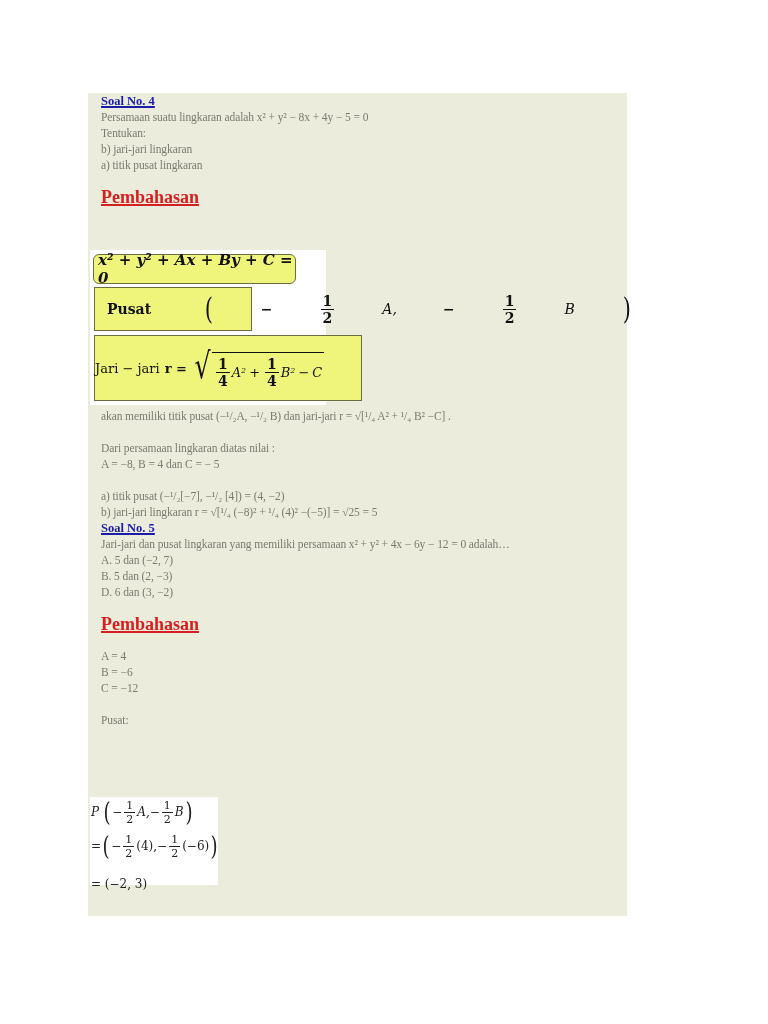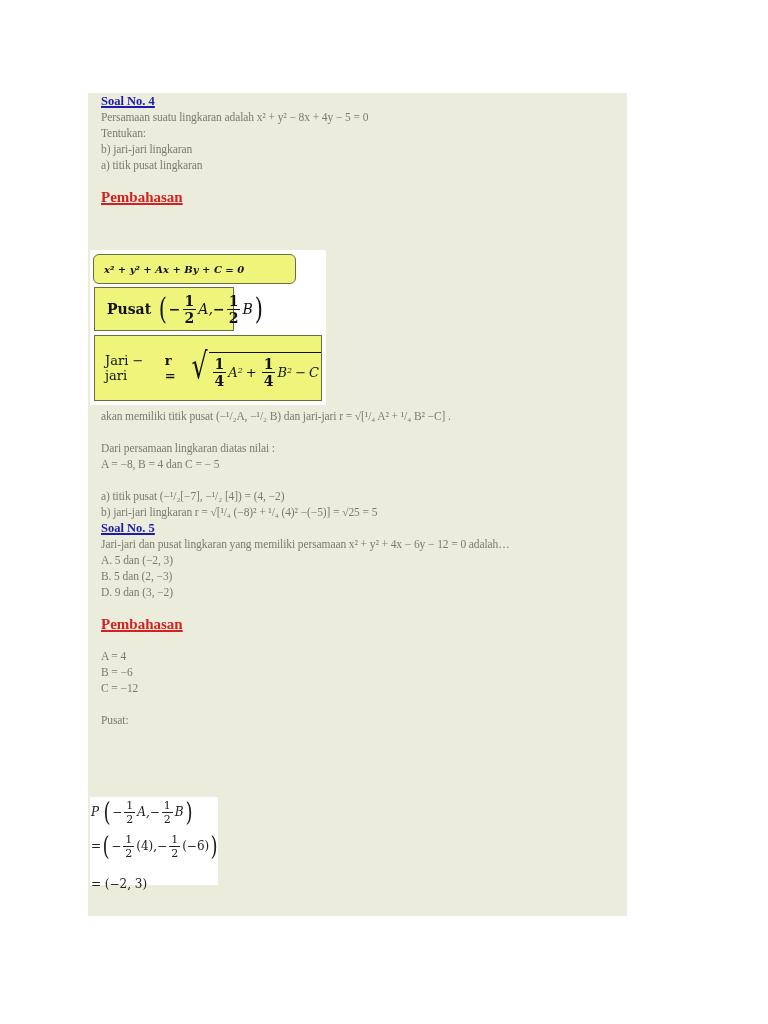--- a/index.html
+++ b/index.html
@@ -26,7 +26,7 @@
     }
     .h-red {
       font-weight: bold; color: #d42020; text-decoration: underline;
-      text-decoration-thickness: 2px; font-size: 15px; letter-spacing: 0;
+      text-decoration-thickness: 2px; font-size: 18px; letter-spacing: 0;
     }
     sup { font-size: 8px; line-height: 0; vertical-align: 4px; }
 

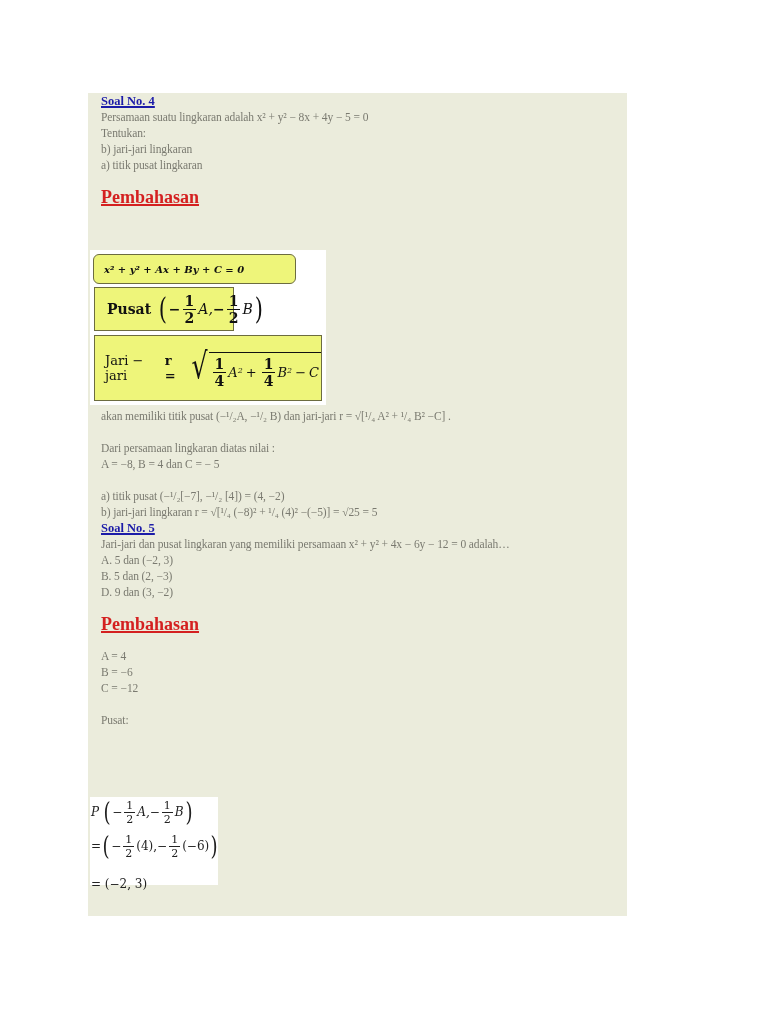--- a/index.html
+++ b/index.html
@@ -40,7 +40,7 @@
       font-family: "DejaVu Serif", serif; color: #111;
       display: flex; align-items: center; box-sizing: border-box;
     }
-    .fbox1 { left: 3px; top: 4px; width: 203px; height: 30px; border-radius: 6px; padding-left: 10px; font-size: 10px; font-style: italic; font-weight: bold; }
+    .fbox1 { left: 3px; top: 4px; width: 203px; height: 30px; border-radius: 6px; padding-left: 4px; font-size: 15px; font-style: italic; font-weight: bold; }
     .fbox2 { left: 4px; top: 37px; width: 140px; height: 44px; padding-left: 12px; font-size: 14px; font-weight: bold; }
     .fbox3 { left: 4px; top: 85px; width: 228px; height: 66px; padding-left: 10px; font-size: 13px; font-weight: bold; }
     .frac {

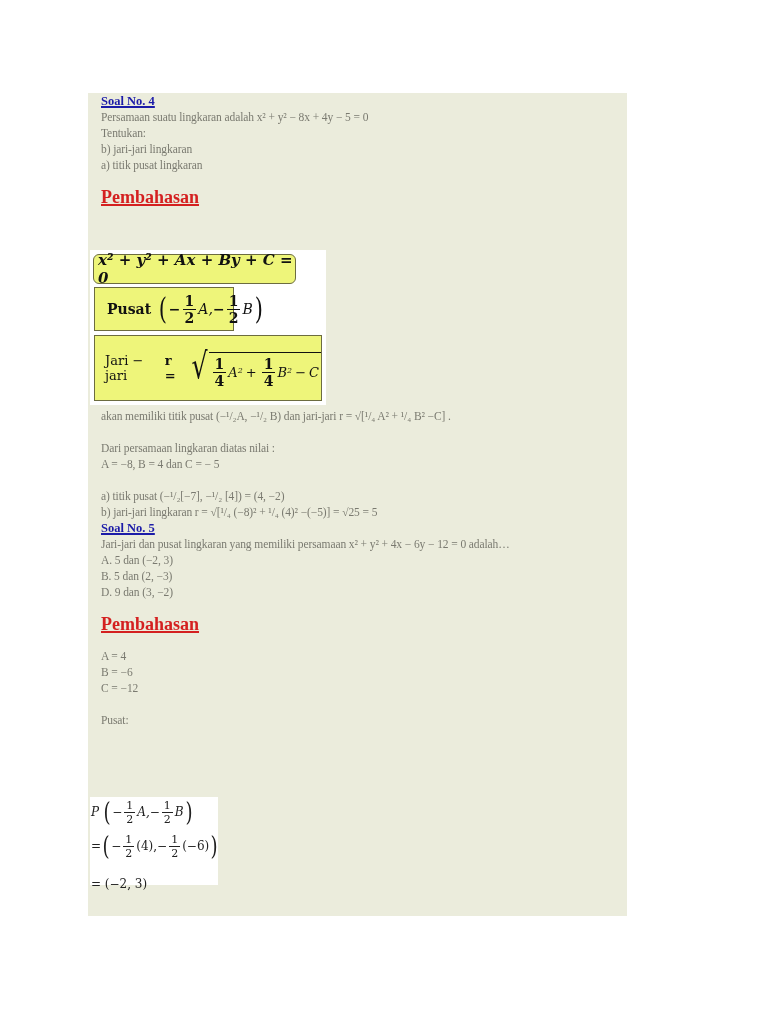--- a/index.html
+++ b/index.html
@@ -41,7 +41,7 @@
       display: flex; align-items: center; box-sizing: border-box;
     }
     .fbox1 { left: 3px; top: 4px; width: 203px; height: 30px; border-radius: 6px; padding-left: 4px; font-size: 15px; font-style: italic; font-weight: bold; }
-    .fbox2 { left: 4px; top: 37px; width: 140px; height: 44px; padding-left: 12px; font-size: 14px; font-weight: bold; }
+    .fbox2 { left: 4px; top: 37px; width: 158px; height: 44px; padding-left: 12px; font-size: 14px; font-weight: bold; gap: 46px; }
     .fbox3 { left: 4px; top: 85px; width: 228px; height: 66px; padding-left: 10px; font-size: 13px; font-weight: bold; }
     .frac {
       display: inline-flex; flex-direction: column; align-items: center; vertical-align: middle;

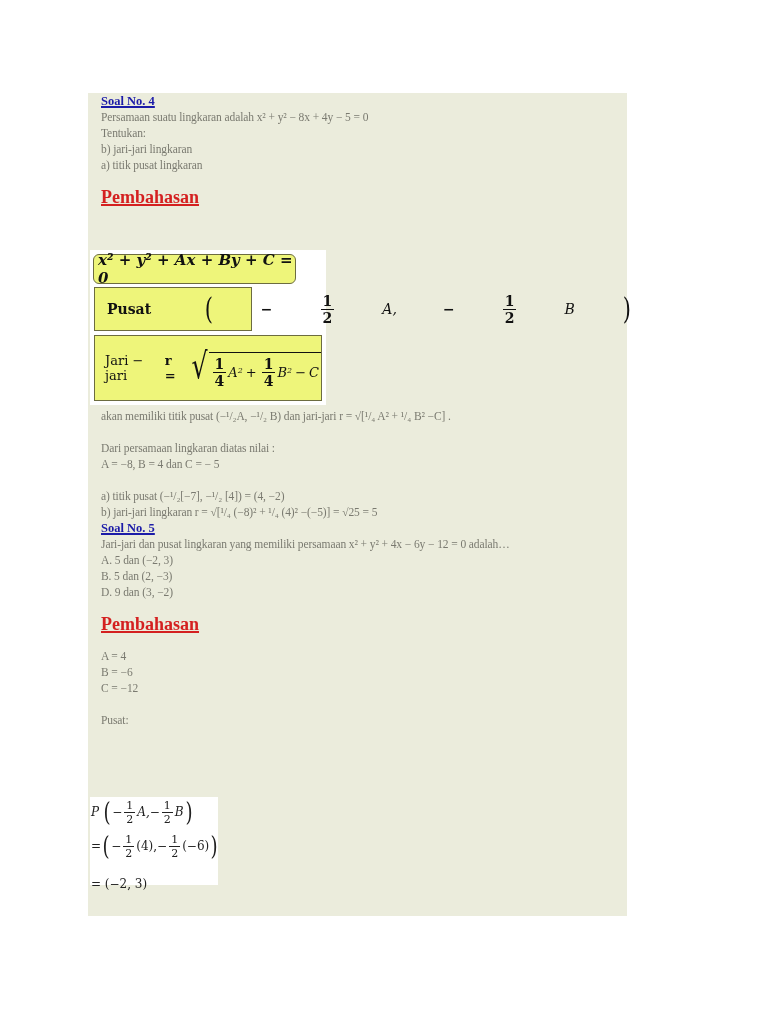--- a/index.html
+++ b/index.html
@@ -42,7 +42,7 @@
     }
     .fbox1 { left: 3px; top: 4px; width: 203px; height: 30px; border-radius: 6px; padding-left: 4px; font-size: 15px; font-style: italic; font-weight: bold; }
     .fbox2 { left: 4px; top: 37px; width: 158px; height: 44px; padding-left: 12px; font-size: 14px; font-weight: bold; gap: 46px; }
-    .fbox3 { left: 4px; top: 85px; width: 228px; height: 66px; padding-left: 10px; font-size: 13px; font-weight: bold; }
+    .fbox3 { left: 4px; top: 85px; width: 268px; height: 66px; padding-left: 0; font-size: 13px; font-weight: bold; }
     .frac {
       display: inline-flex; flex-direction: column; align-items: center; vertical-align: middle;
       margin: 0 2px; font-style: normal; font-weight: bold; line-height: 1;

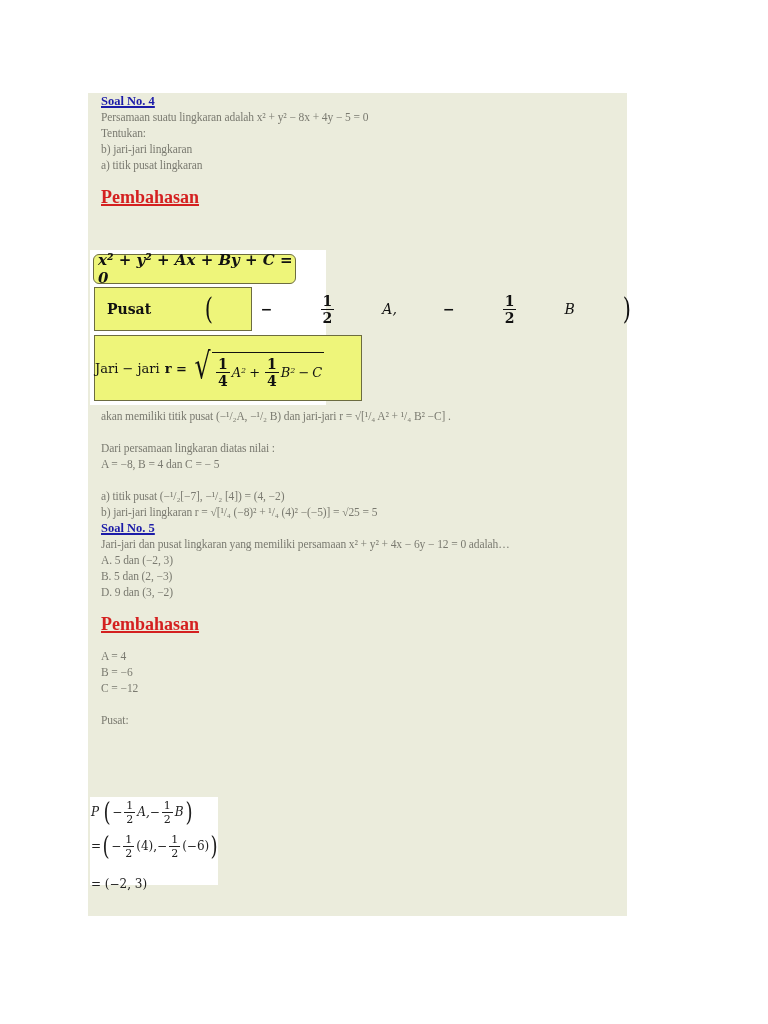--- a/index.html
+++ b/index.html
@@ -91,7 +91,7 @@
 
   <div class="line"><span class="h-blue">Soal No. 5</span></div>
   <div class="line">Jari-jari dan pusat lingkaran yang memiliki persamaan x² + y² + 4x − 6y − 12 = 0 adalah…</div>
-  <div class="line">A. 5 dan (−2, 3)</div>
+  <div class="line">A. 5 dan (−2, 7)</div>
   <div class="line">B. 5 dan (2, −3)</div>
   <div class="line">D. 9 dan (3, −2)</div>
   <div class="blank"></div>

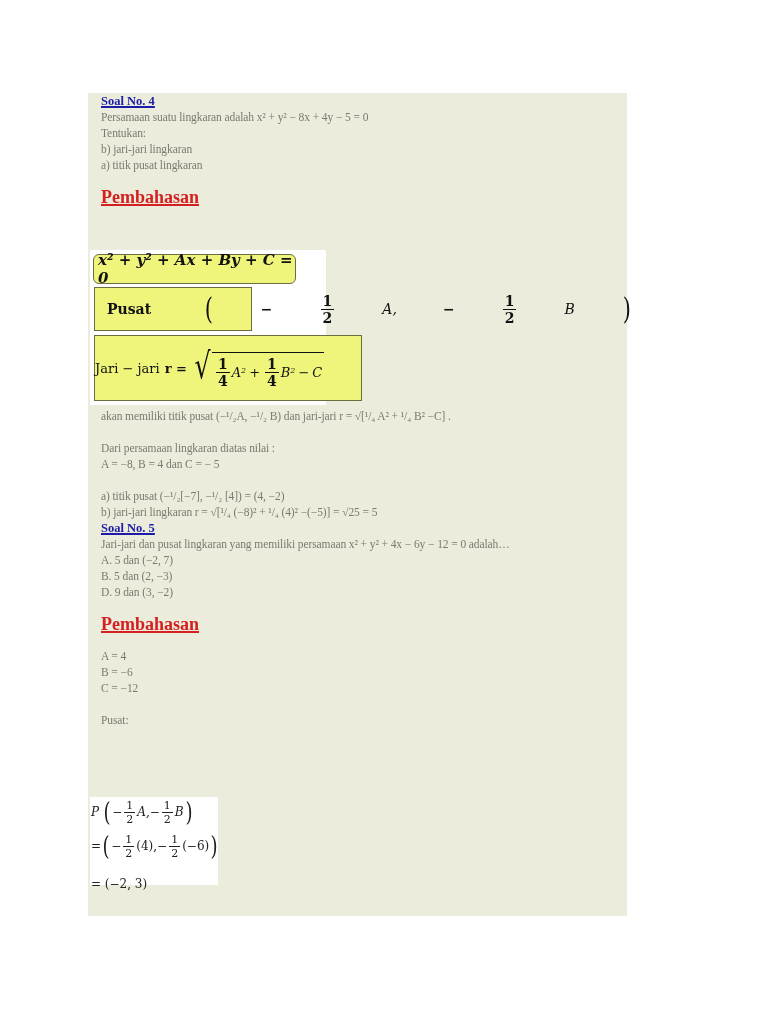--- a/index.html
+++ b/index.html
@@ -93,7 +93,7 @@
   <div class="line">Jari-jari dan pusat lingkaran yang memiliki persamaan x² + y² + 4x − 6y − 12 = 0 adalah…</div>
   <div class="line">A. 5 dan (−2, 7)</div>
   <div class="line">B. 5 dan (2, −3)</div>
-  <div class="line">D. 9 dan (3, −2)</div>
+  <div class="line">D. 6 dan (3, −2)</div>
   <div class="blank"></div>
   <div class="line"><span class="h-red">Pembahasan</span></div>
   <div class="blank"></div>

